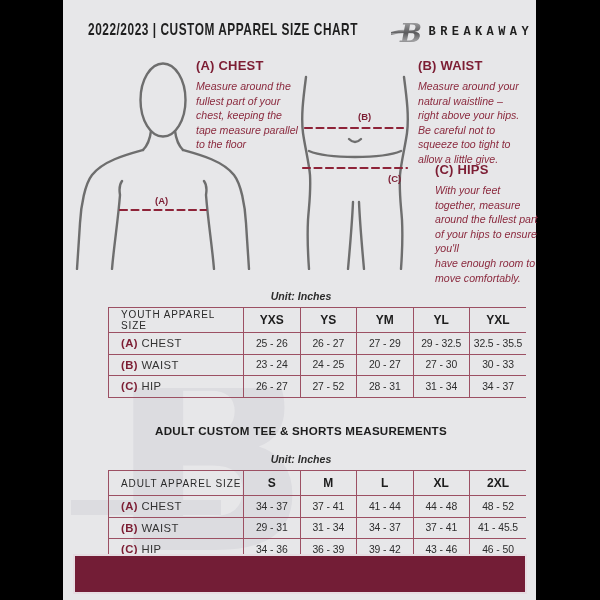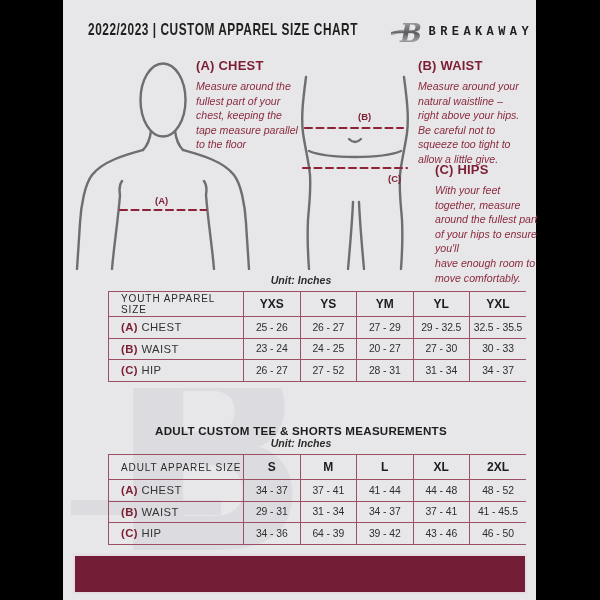--- a/index.html
+++ b/index.html
@@ -42,7 +42,7 @@
   .table-block h2{margin:0;text-align:center;font-size:11.6px;font-weight:bold;
                   color:#1d1d1d;letter-spacing:.25px;}
   .table-block .unit{text-align:center;font-size:10.6px;font-style:italic;font-weight:600;
-                     color:#2c2c2c;margin-top:0;}
+                     color:#2c2c2c;margin-top:16px;}
   .tb-youth{top:274px;} .tb-adult{top:424px;}
   table{border-collapse:collapse;table-layout:fixed;width:418px;margin-top:5px;background:transparent;margin-left:16px;}
   col.c0{width:135px;}

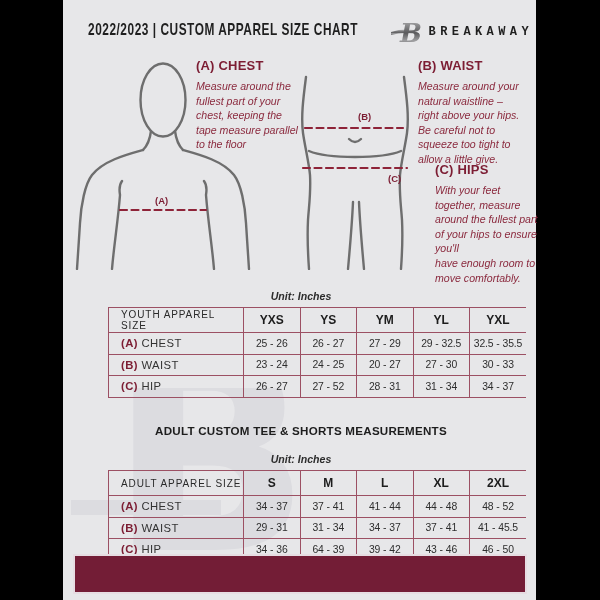--- a/index.html
+++ b/index.html
@@ -235,7 +235,7 @@
             <tr>
               <td class="row-label"><span class="pfx">(C)</span> HIP</td>
               <td class="val">34 - 36</td>
-              <td class="val">64 - 39</td>
+              <td class="val">36 - 39</td>
               <td class="val">39 - 42</td>
               <td class="val">43 - 46</td>
               <td class="val">46 - 50</td>

